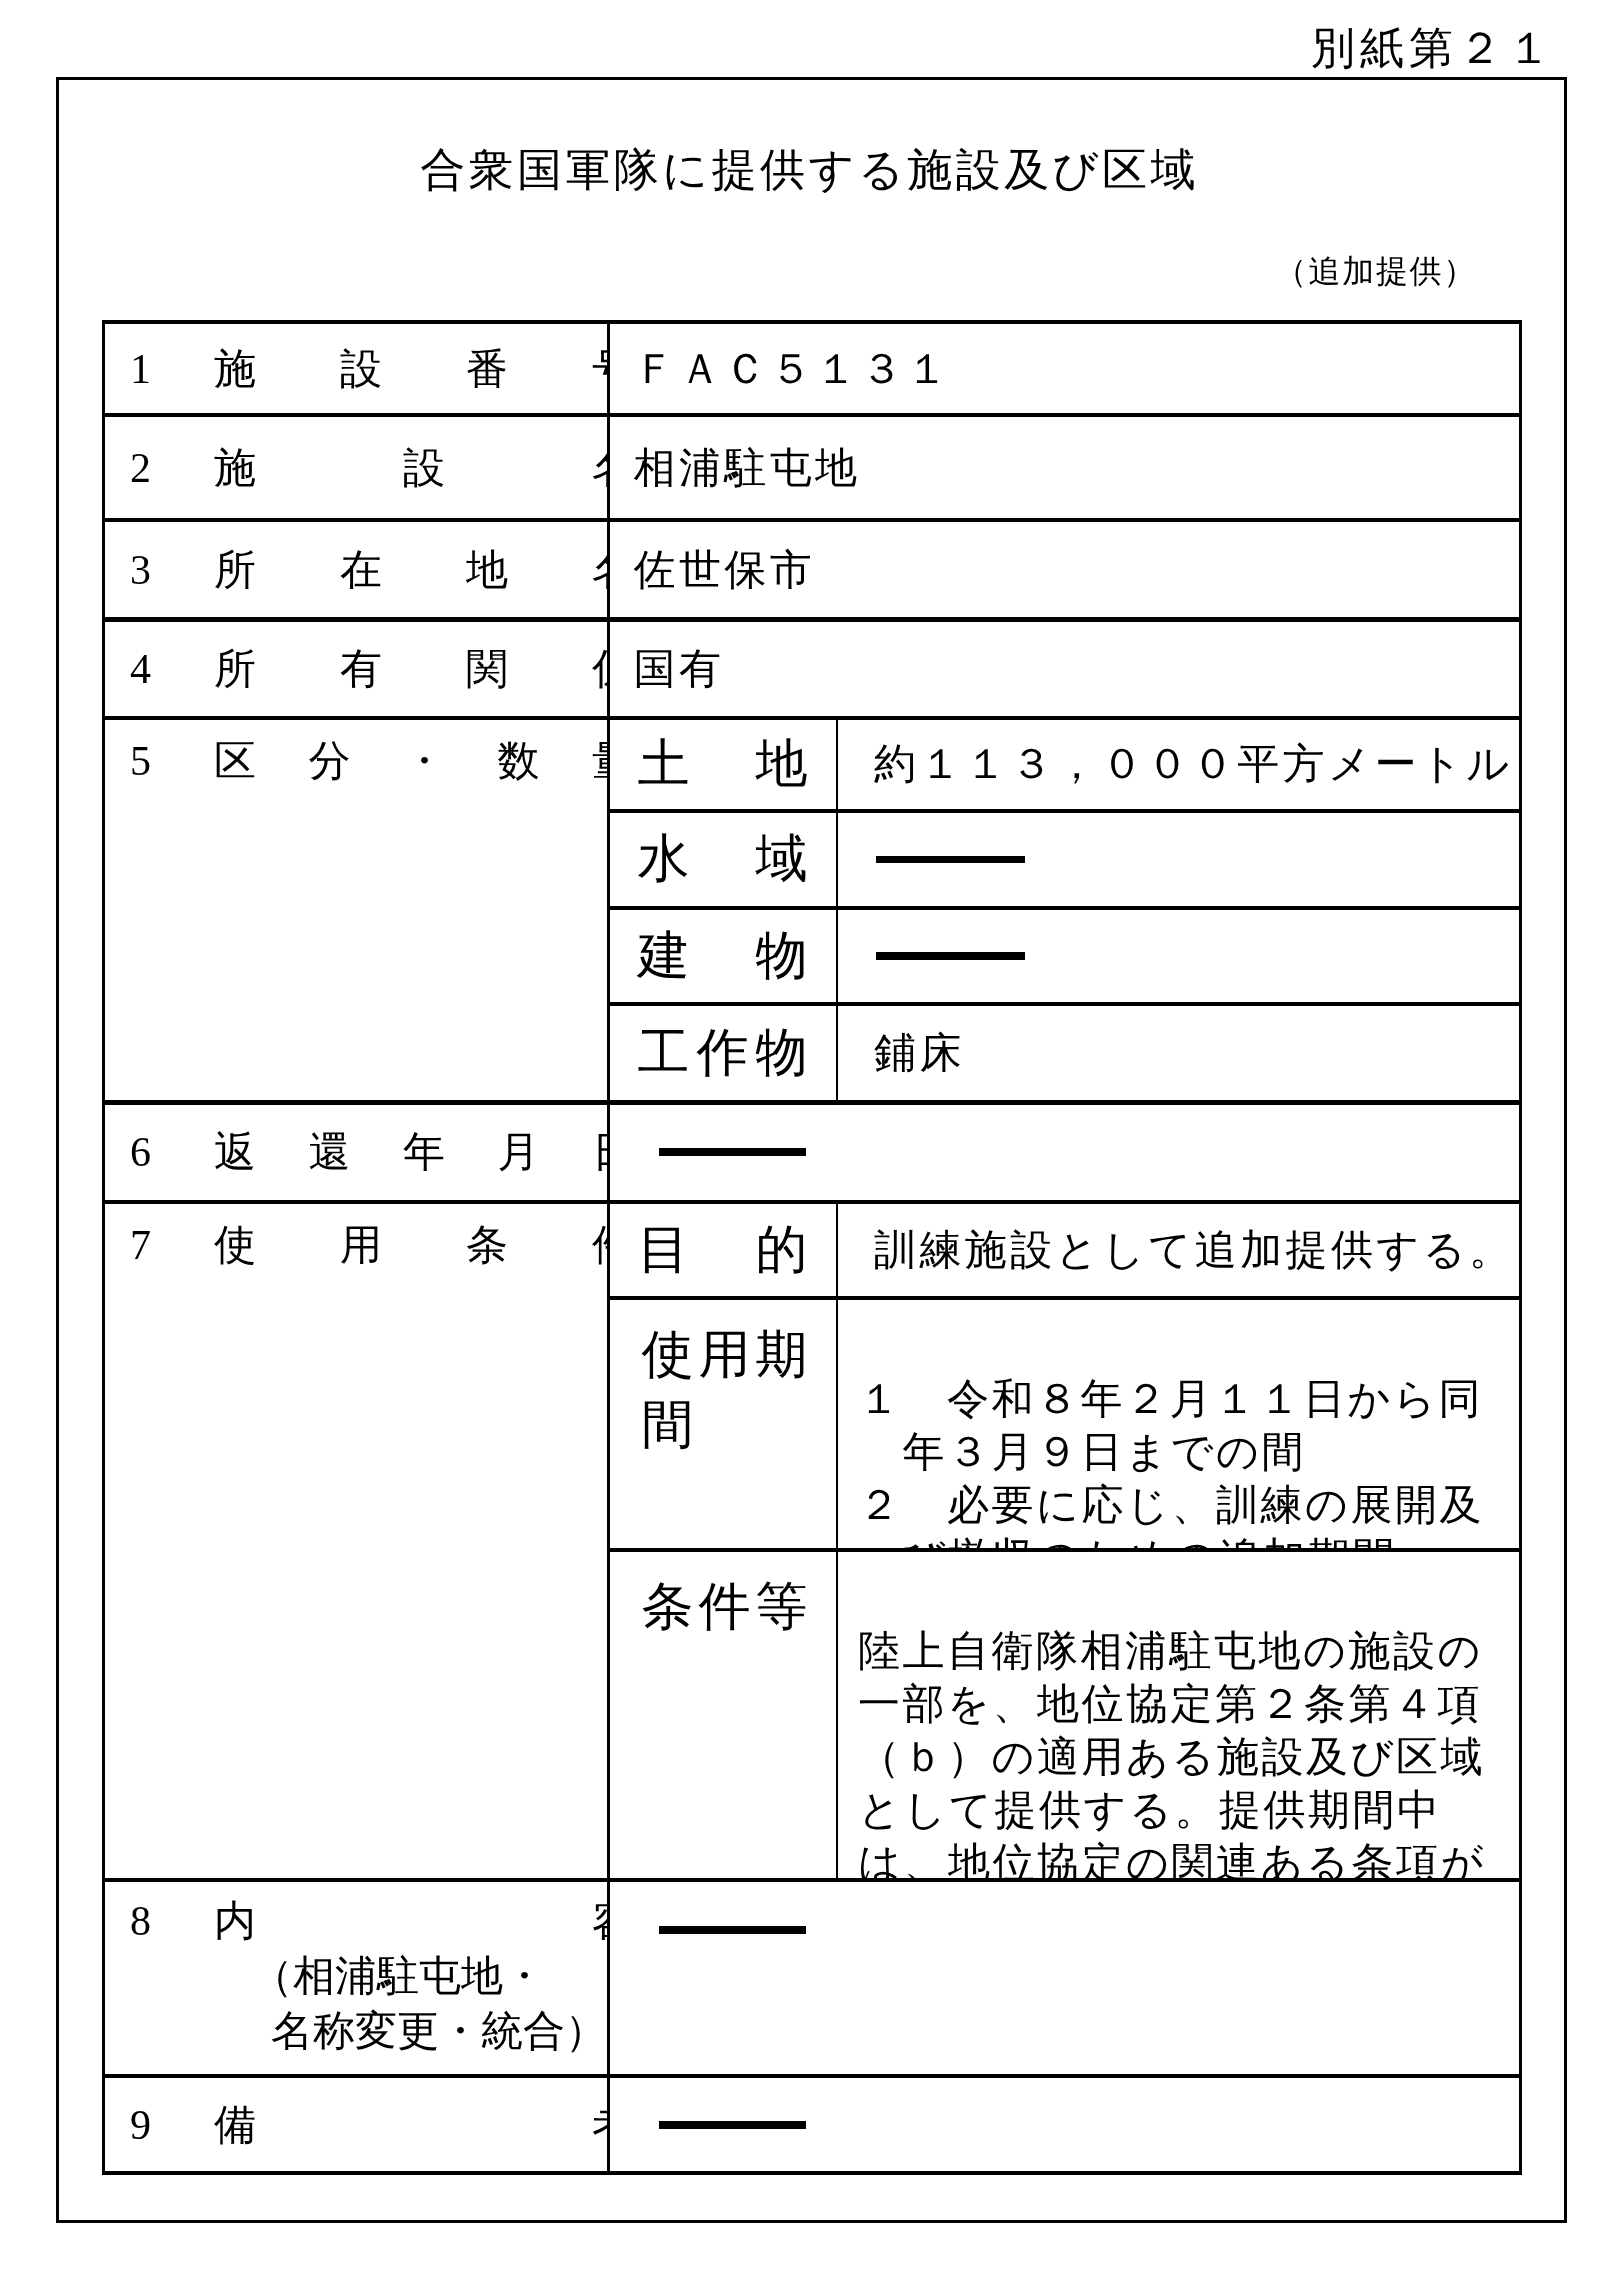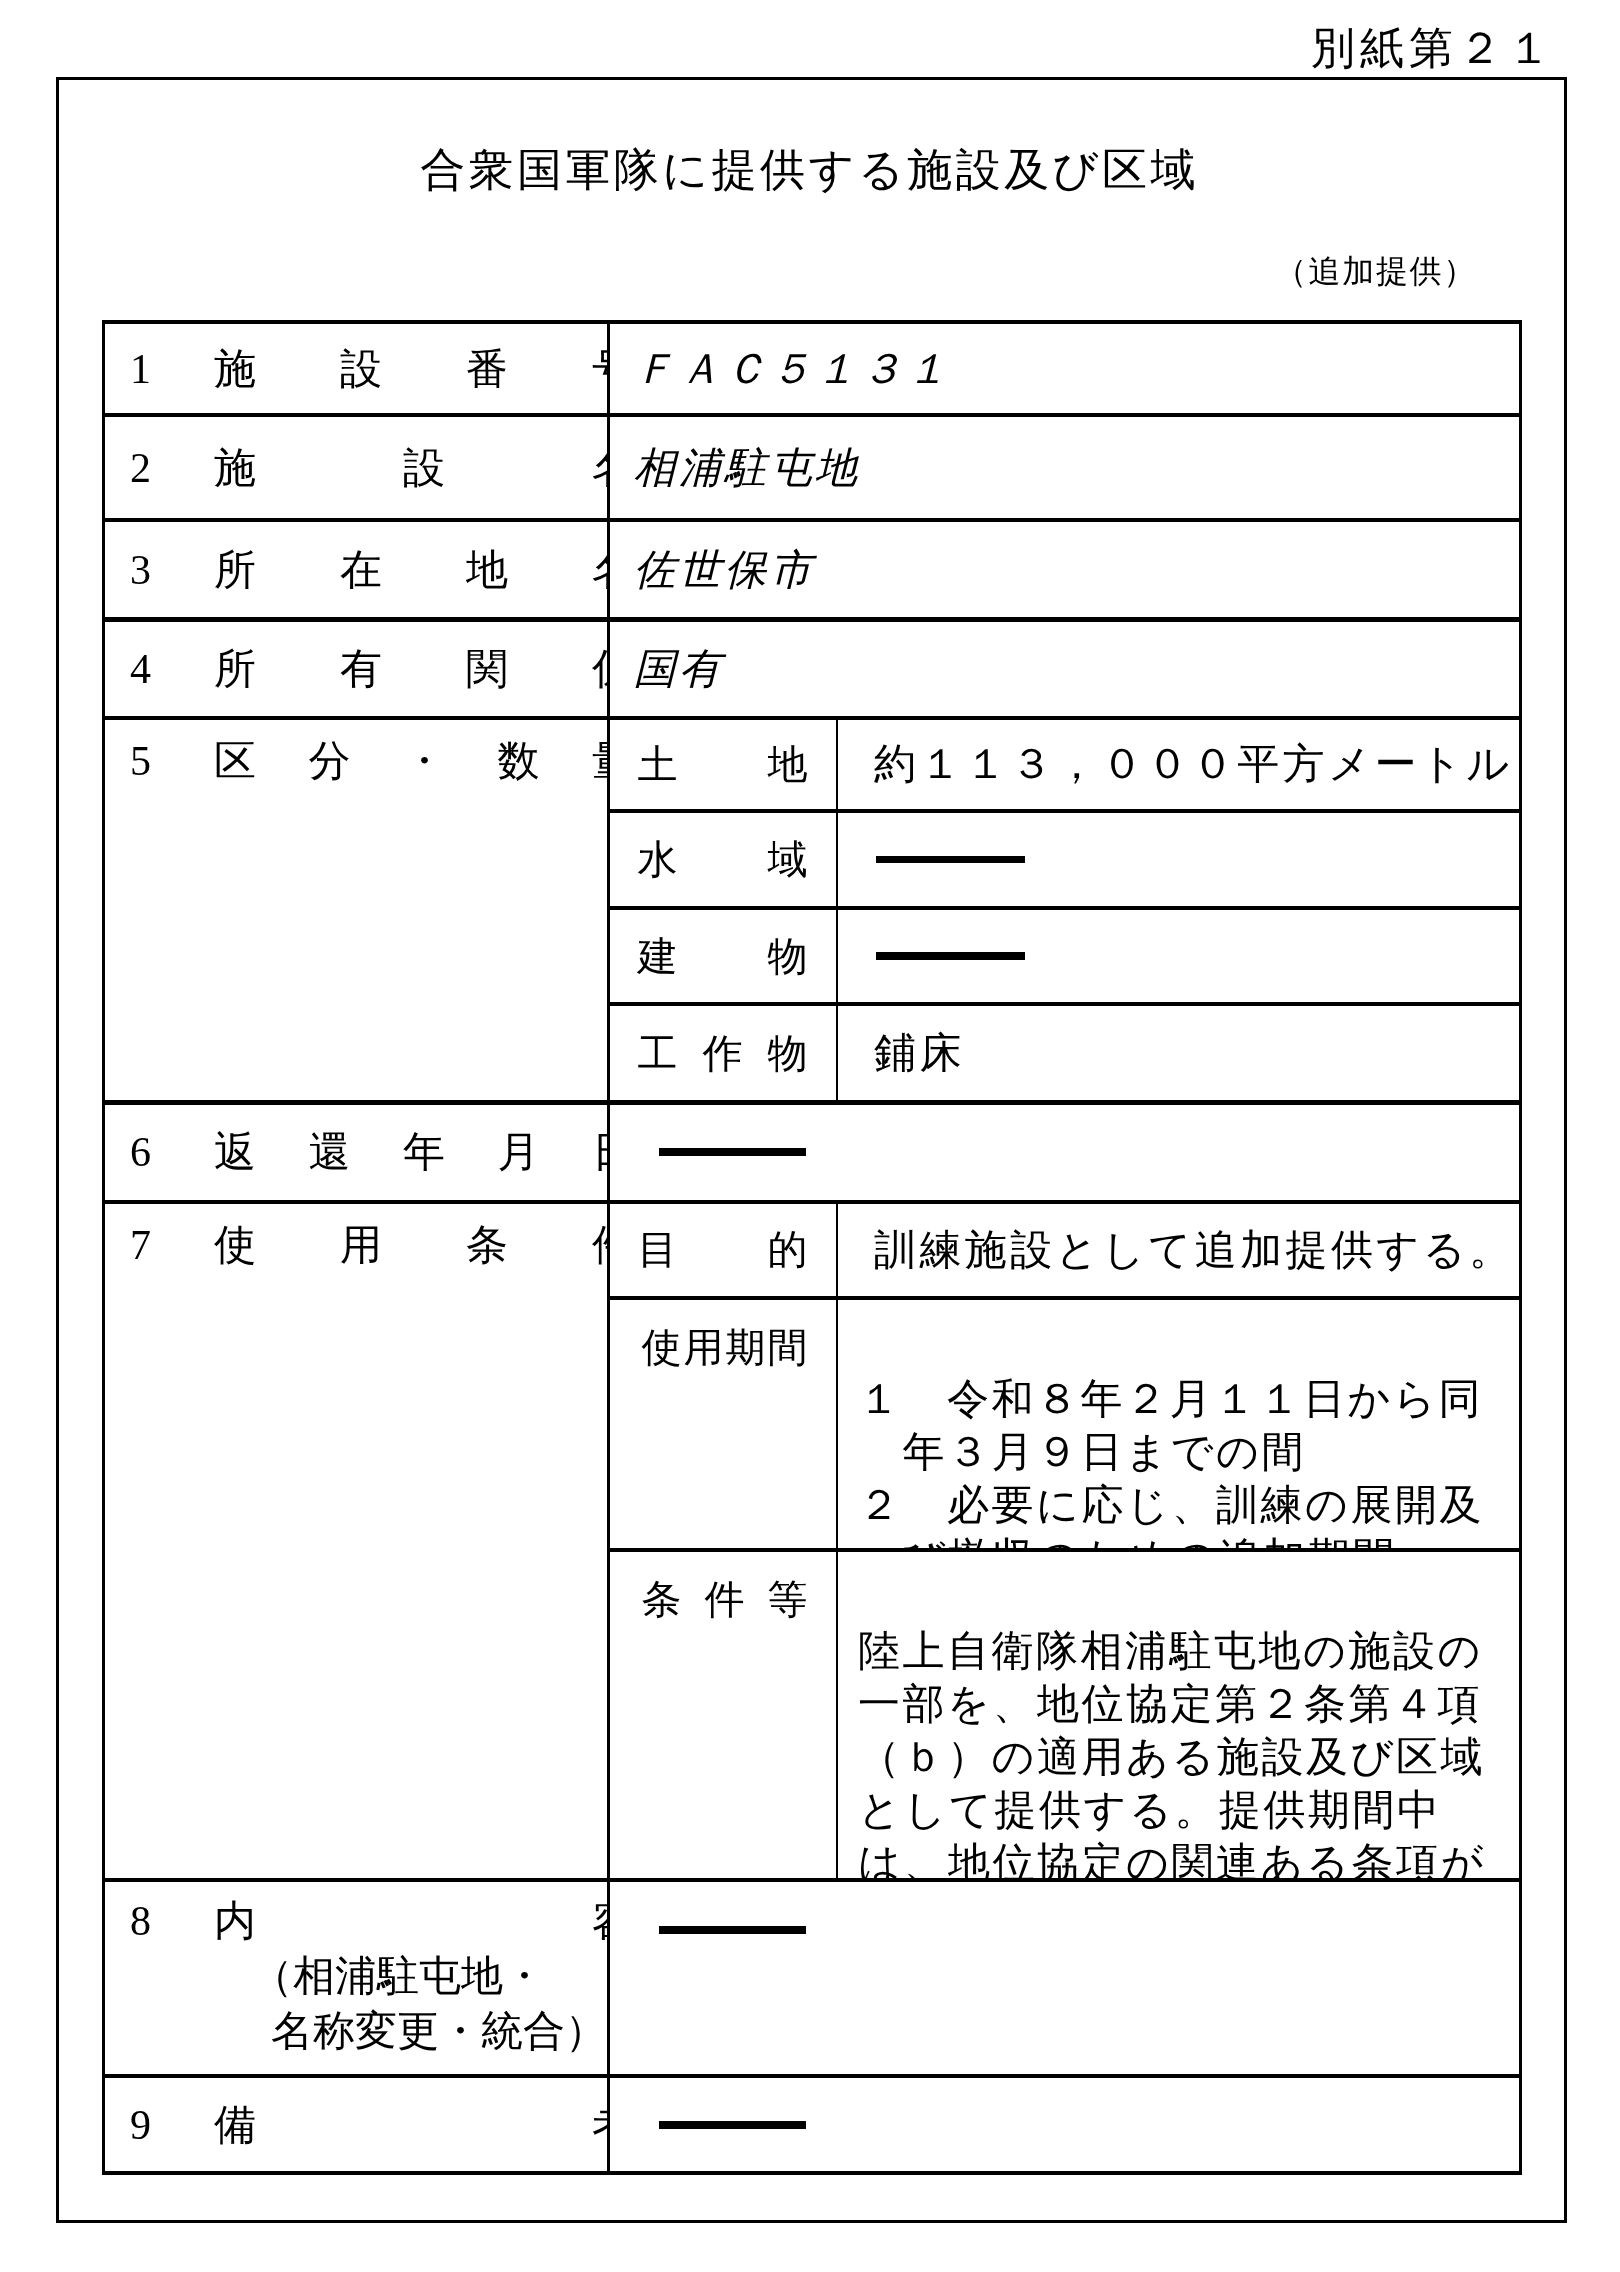--- a/index.html
+++ b/index.html
@@ -46,7 +46,7 @@
   .spread{flex:none;width:420px;text-align:justify;text-align-last:justify;letter-spacing:0;}
   .span4{grid-row:5 / span 4;grid-column:1;}
   .span3{grid-row:10 / span 3;grid-column:1;}
-  .wide{grid-column:2 / span 2;font-style:italic;}
+  .wide{grid-column:2 / span 2;}
   
   .scell{display:flex;align-items:center;padding:0 28px;}
   .scell .sspread{width:100%;text-align:justify;text-align-last:justify;font-size:40px;}

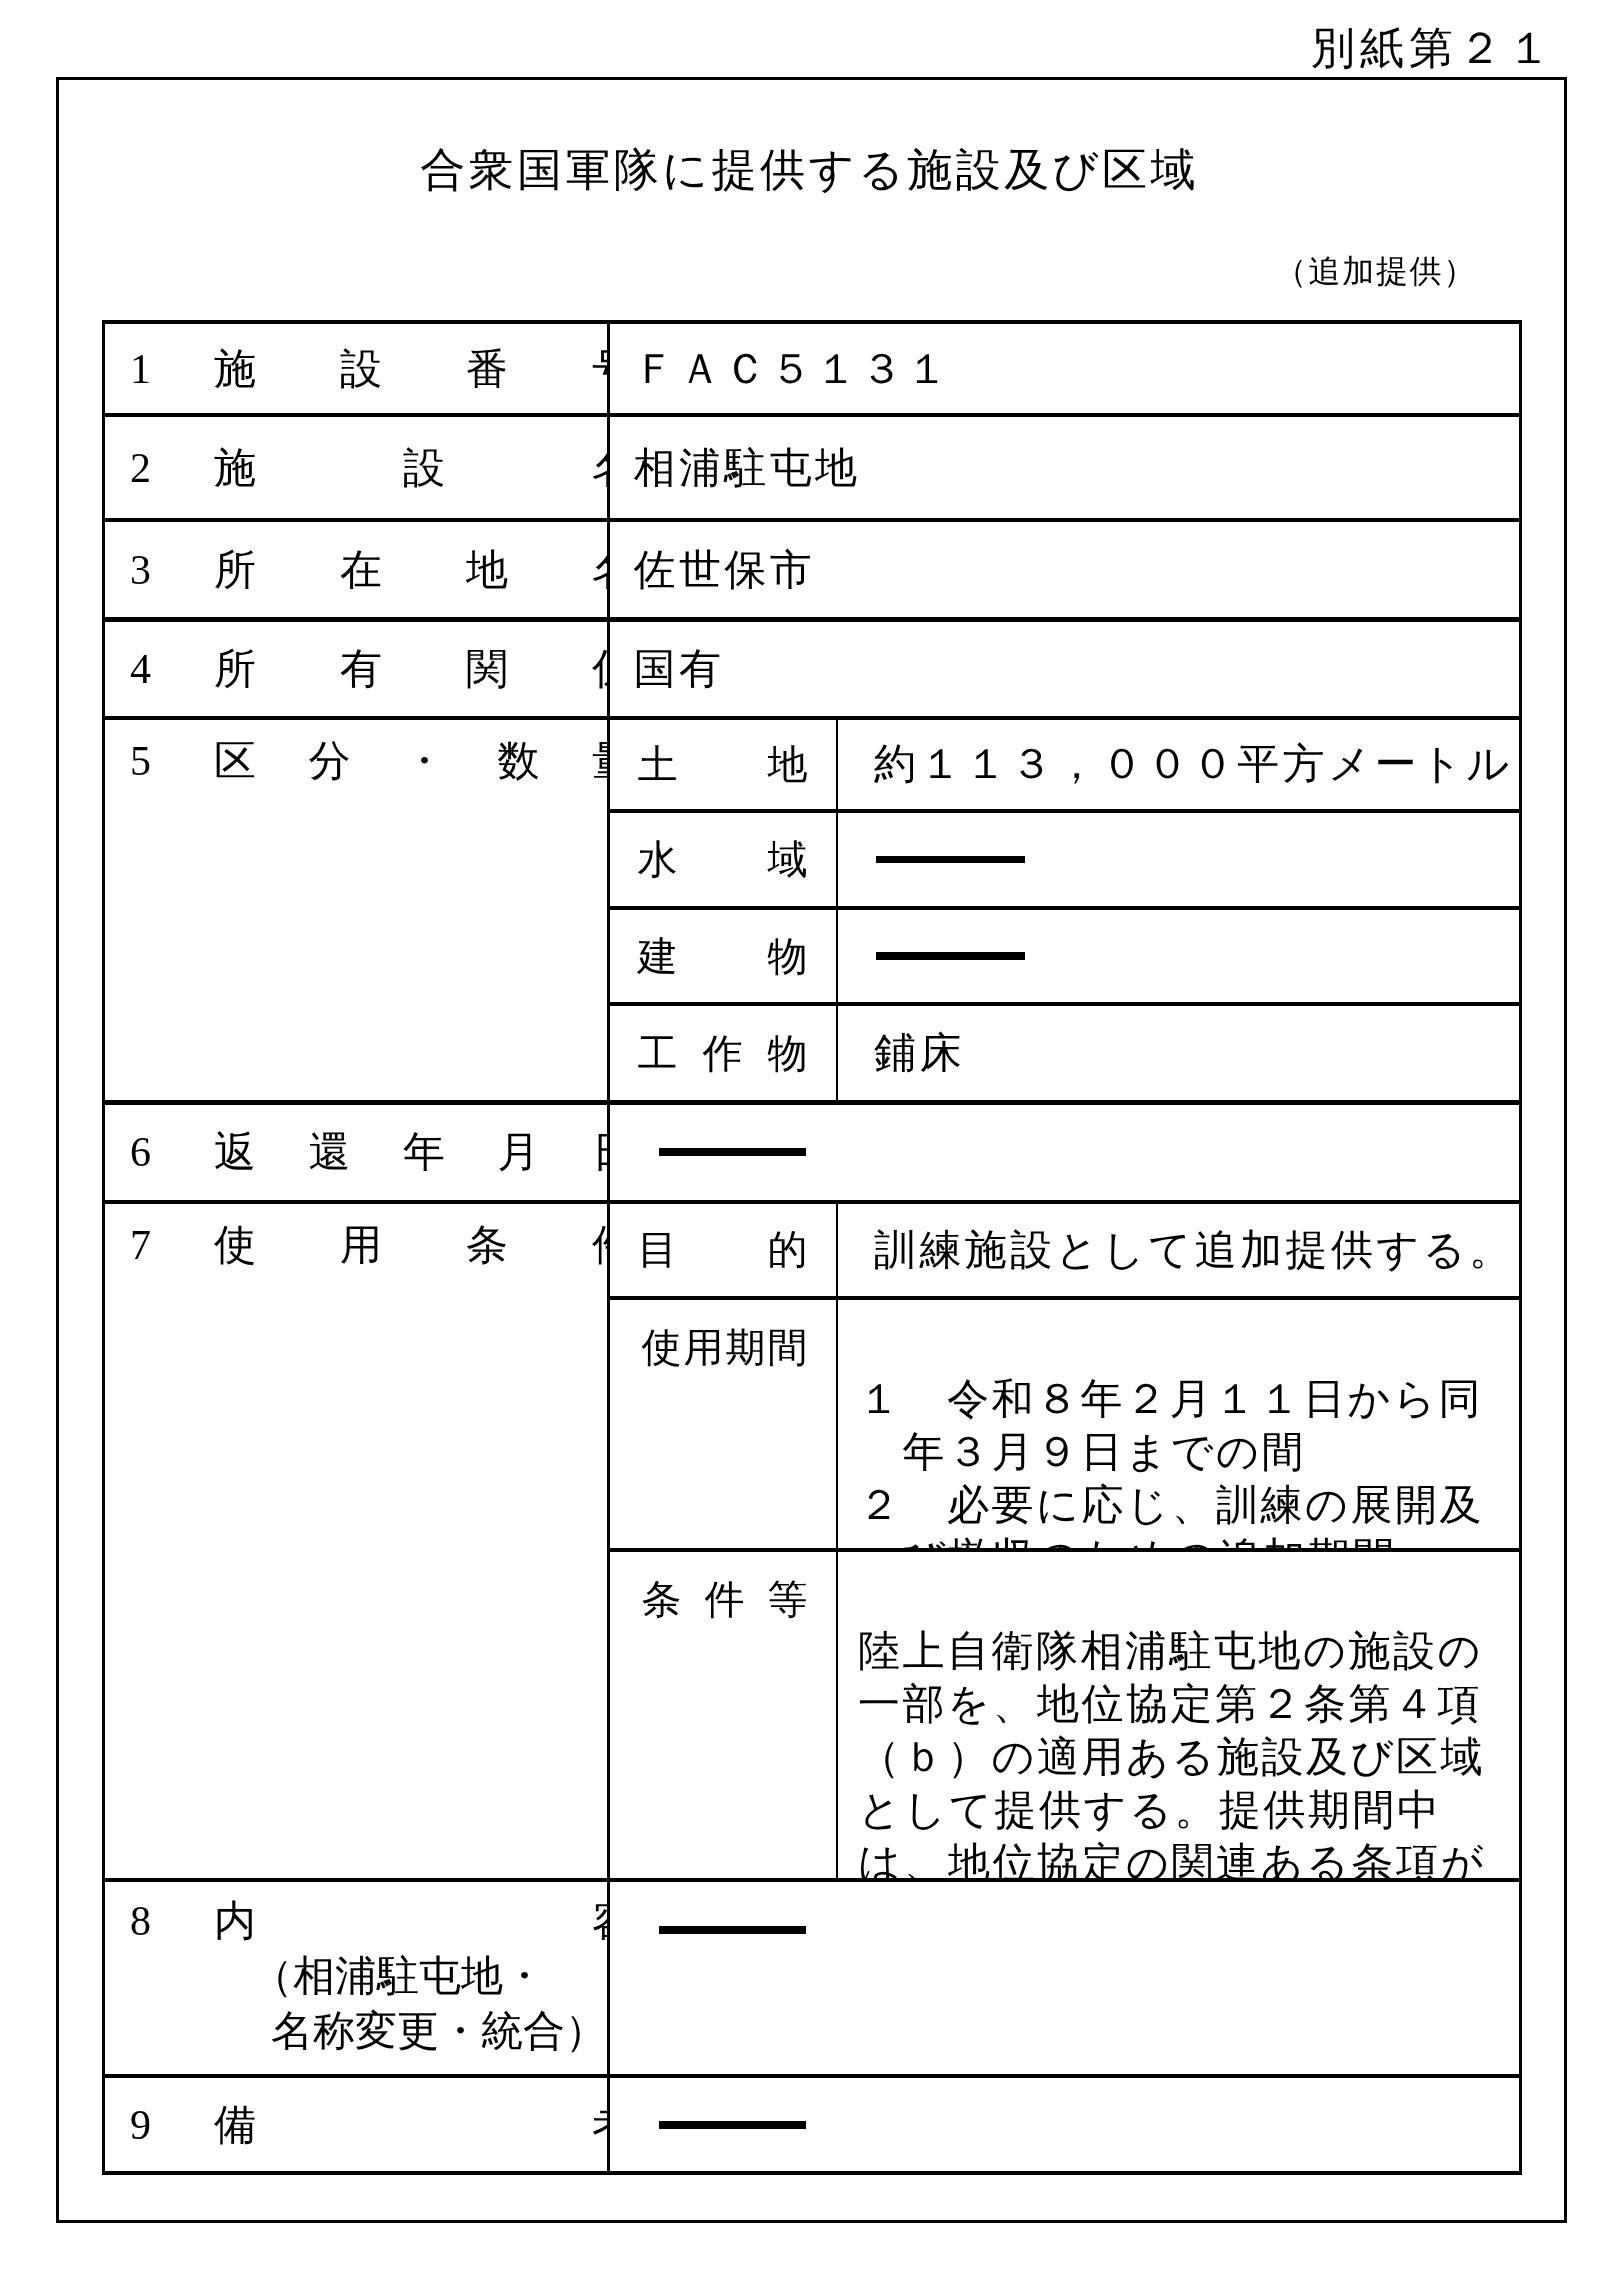--- a/index.html
+++ b/index.html
@@ -49,7 +49,7 @@
   .wide{grid-column:2 / span 2;}
   
   .scell{display:flex;align-items:center;padding:0 28px;}
-  .scell .sspread{width:100%;text-align:justify;text-align-last:justify;font-size:40px;}
+  .scell .sspread{width:100%;text-align:justify;text-align-last:justify;font-size:52px;}
   .scell.top{align-items:flex-start;padding-top:20px;padding-left:32px;}
   
   .vcell{display:flex;align-items:center;padding-left:24px;letter-spacing:3.4px;white-space:nowrap;}

